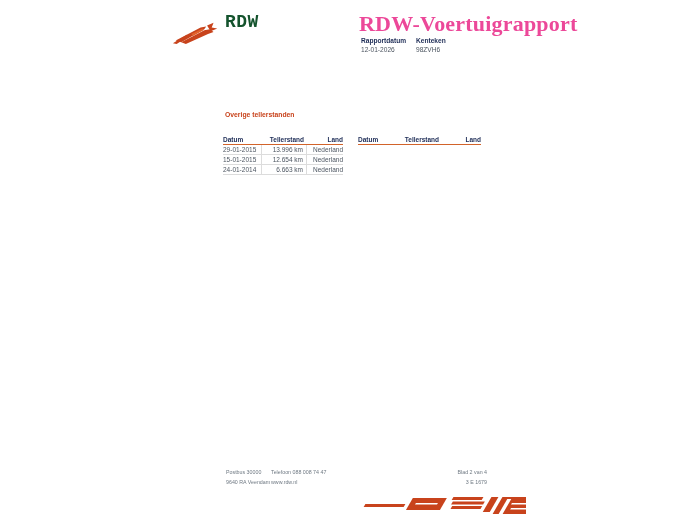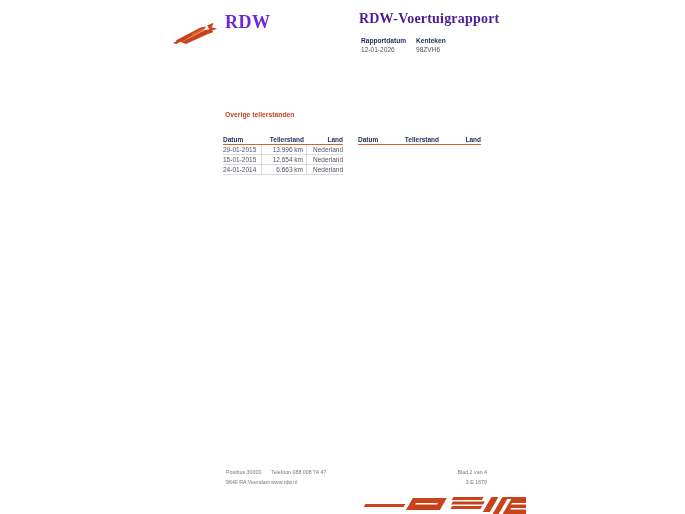--- a/index.html
+++ b/index.html
@@ -15,8 +15,8 @@
   .logo-glyph { left:172px; top:21px; width:48px; height:24px; }
   .logo-text {
     left:225px; top:12px;
-    font-family:Liberation Serif, serif; font-weight:700;
-    font-size:18px; color:#6d28d9; letter-spacing:0.5px;
+    font-family:Liberation Mono, monospace; font-weight:700;
+    font-size:18px; color:#14532d; letter-spacing:0.5px;
   }
   .page-title {
     left:359px; top:11px;

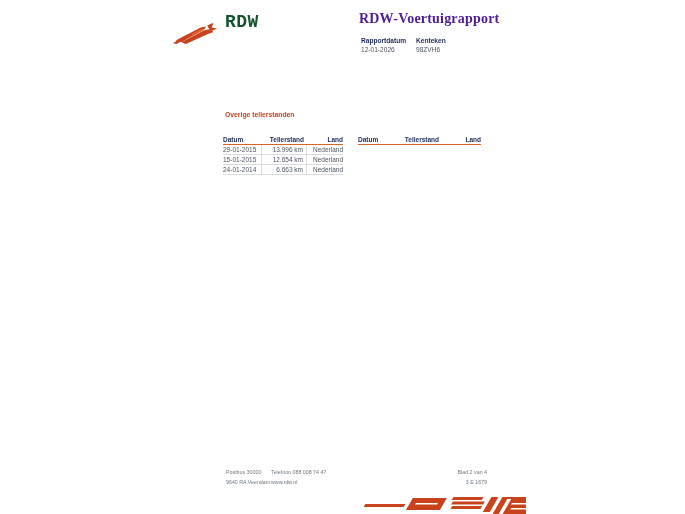--- a/index.html
+++ b/index.html
@@ -21,7 +21,7 @@
   .page-title {
     left:359px; top:11px;
     font-family:"Liberation Serif", serif; font-weight:700;
-    font-size:14px; color:#4c1d95; letter-spacing:0.2px;
+    font-size:22px; color:#ec4899; letter-spacing:0.2px;
   }
   .meta { top:37px; }
   .meta-date { left:361px; }

